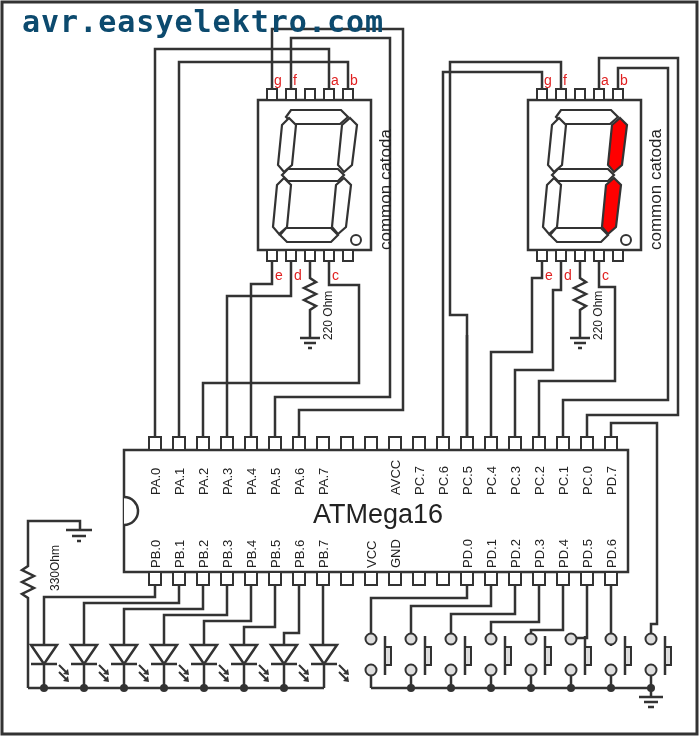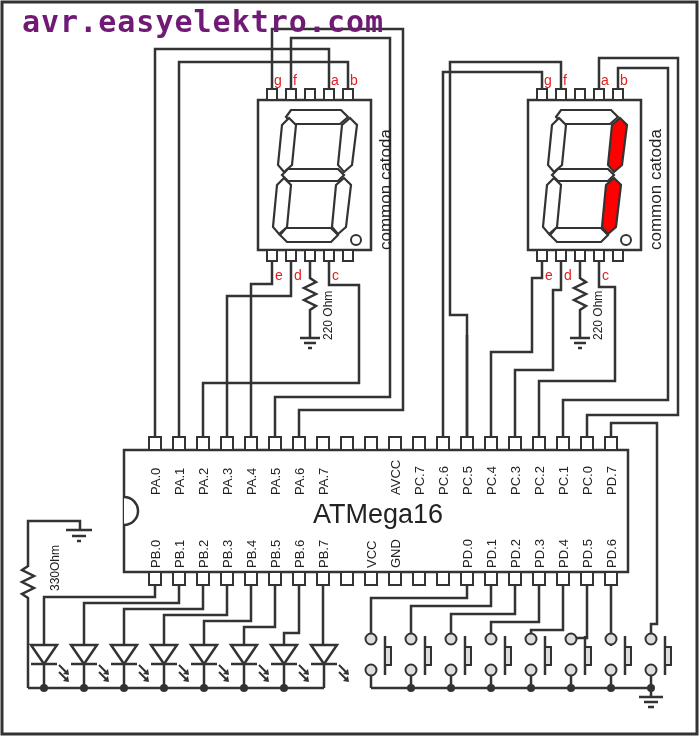--- a/index.html
+++ b/index.html
@@ -5,7 +5,7 @@
   html,body{margin:0;padding:0;background:#fff;}
   body{width:700px;height:737px;position:relative;overflow:hidden;font-family:"Liberation Sans",sans-serif;}
   #frame{position:absolute;left:0;top:0;width:700px;height:737px;}
-  .site-title{position:absolute;left:22px;top:4px;font-family:"DejaVu Sans Mono",monospace;font-size:30px;font-weight:bold;color:#701a75;letter-spacing:1px;z-index:2;}
+  .site-title{position:absolute;left:22px;top:4px;font-family:"DejaVu Sans Mono",monospace;font-size:30px;font-weight:bold;color:#0c4a6e;letter-spacing:1px;z-index:2;}
   svg text{font-family:"Liberation Sans",sans-serif;}
 </style>
 </head>

